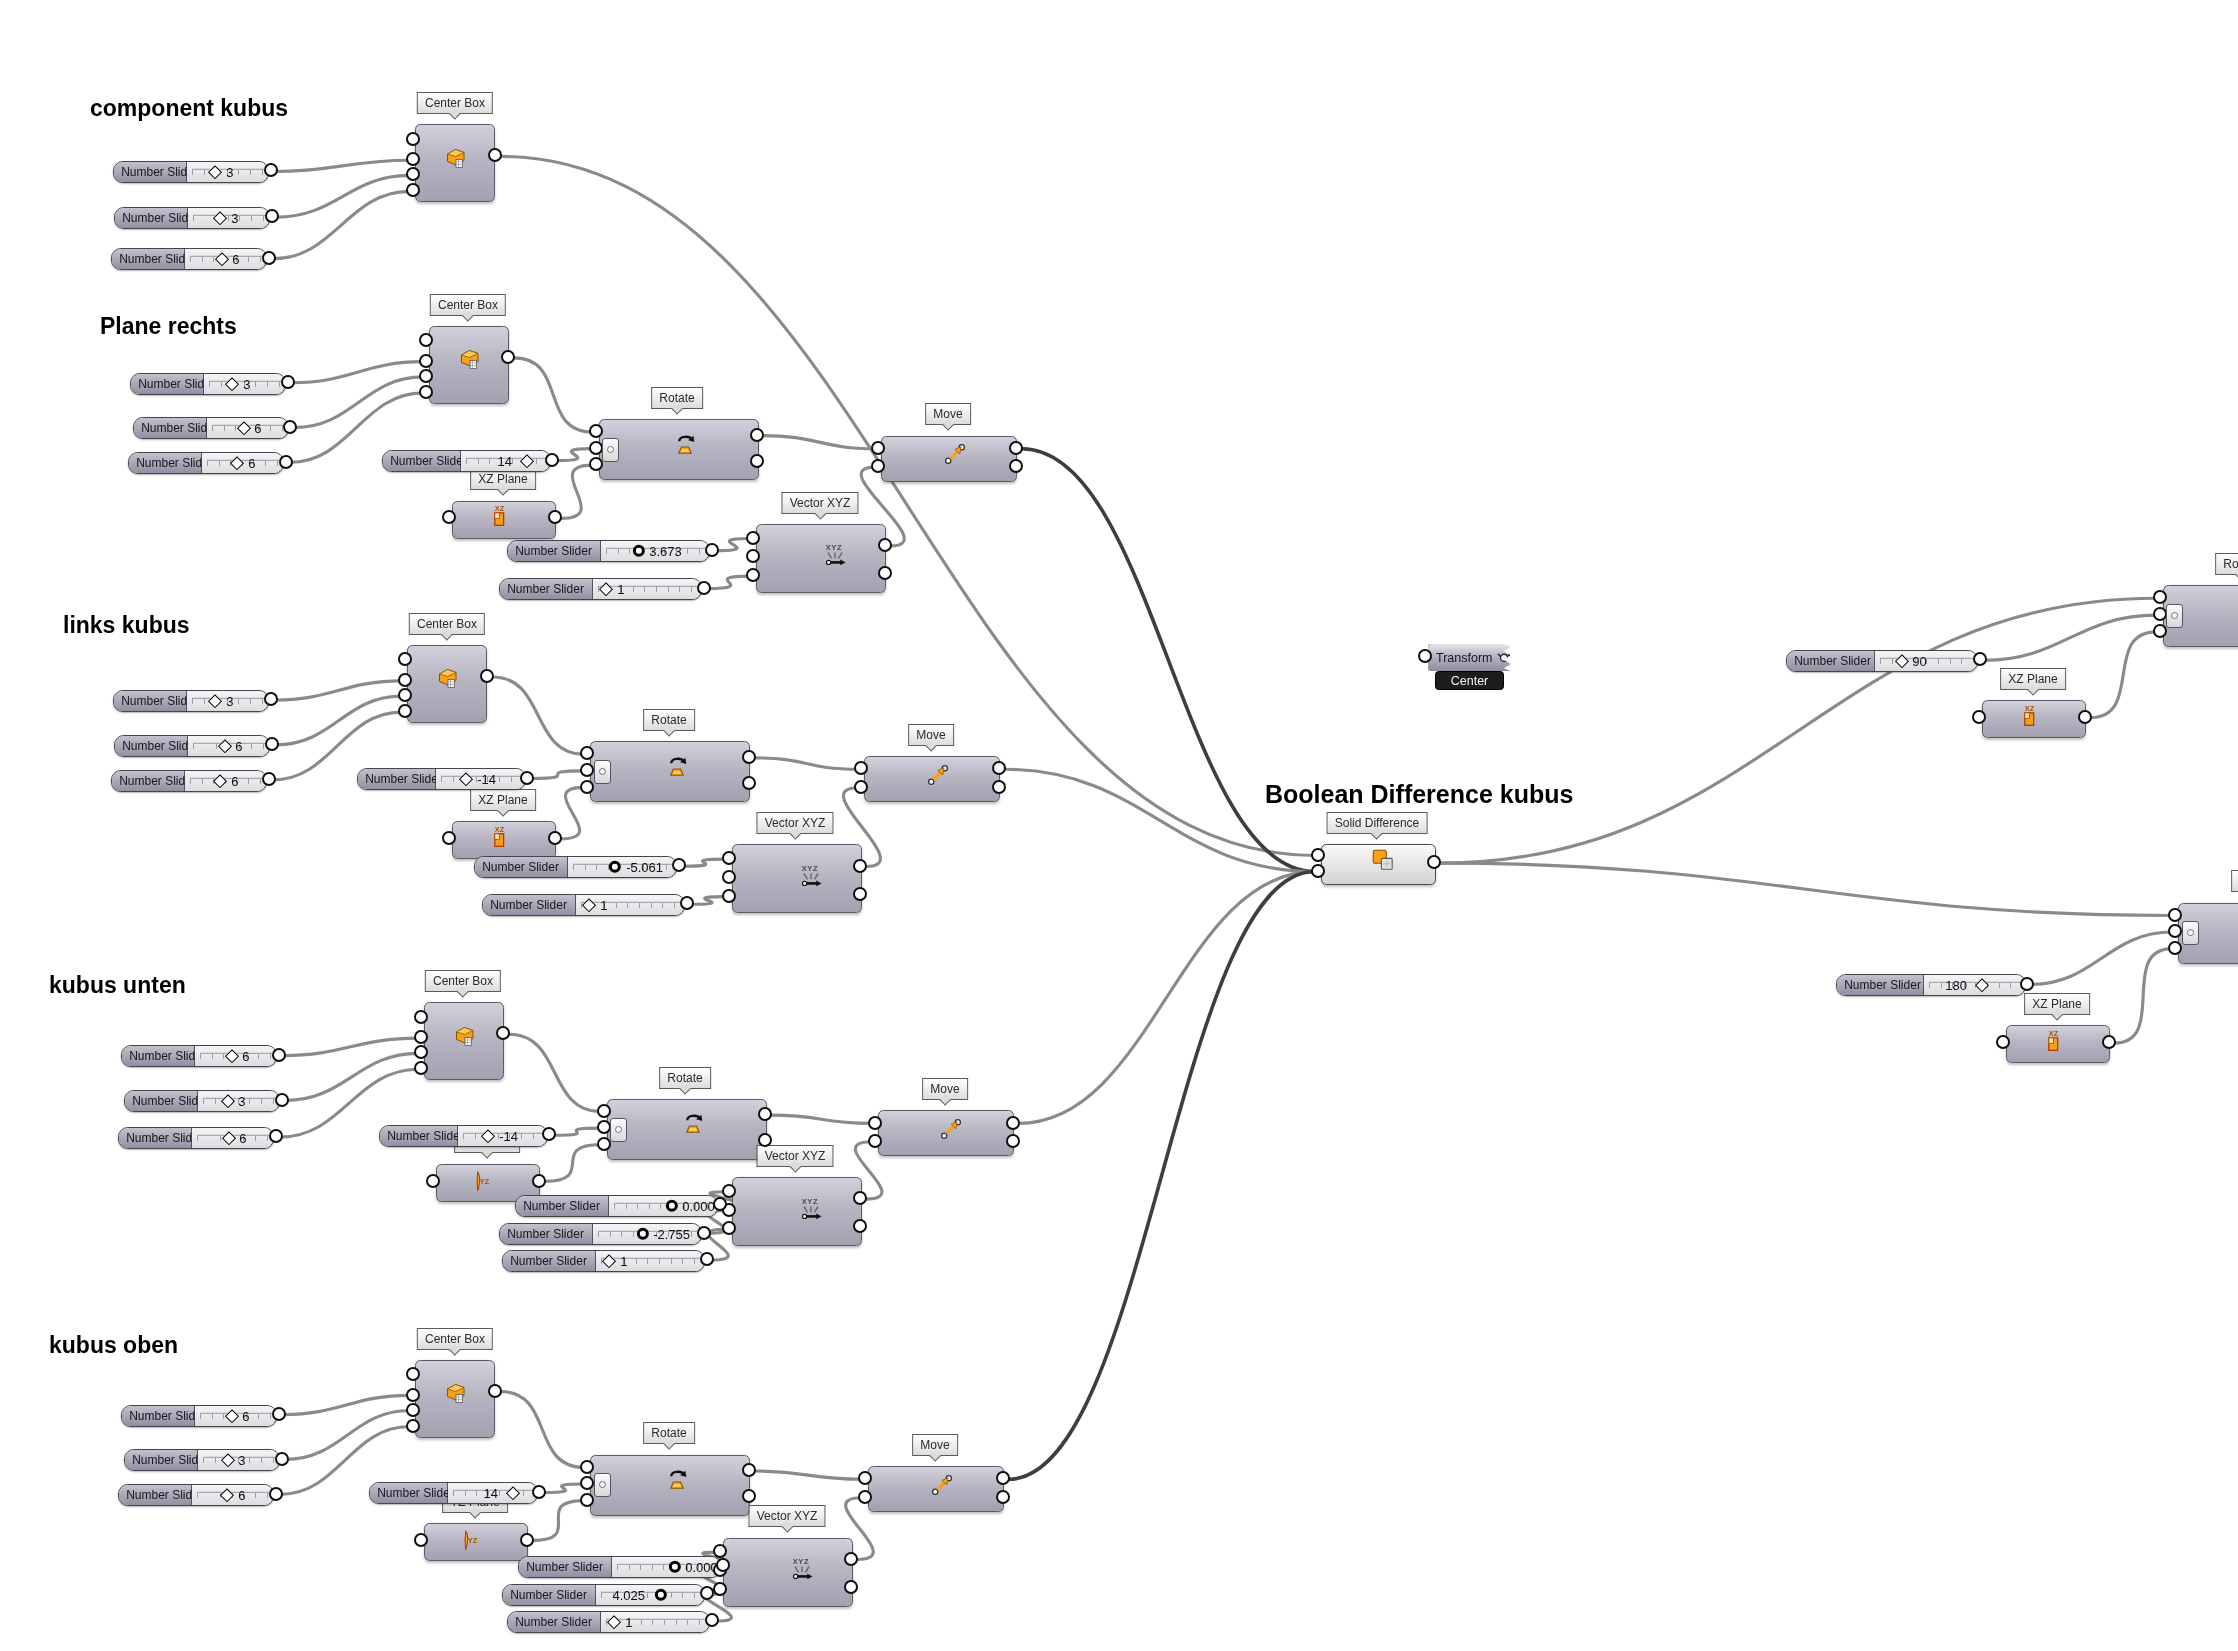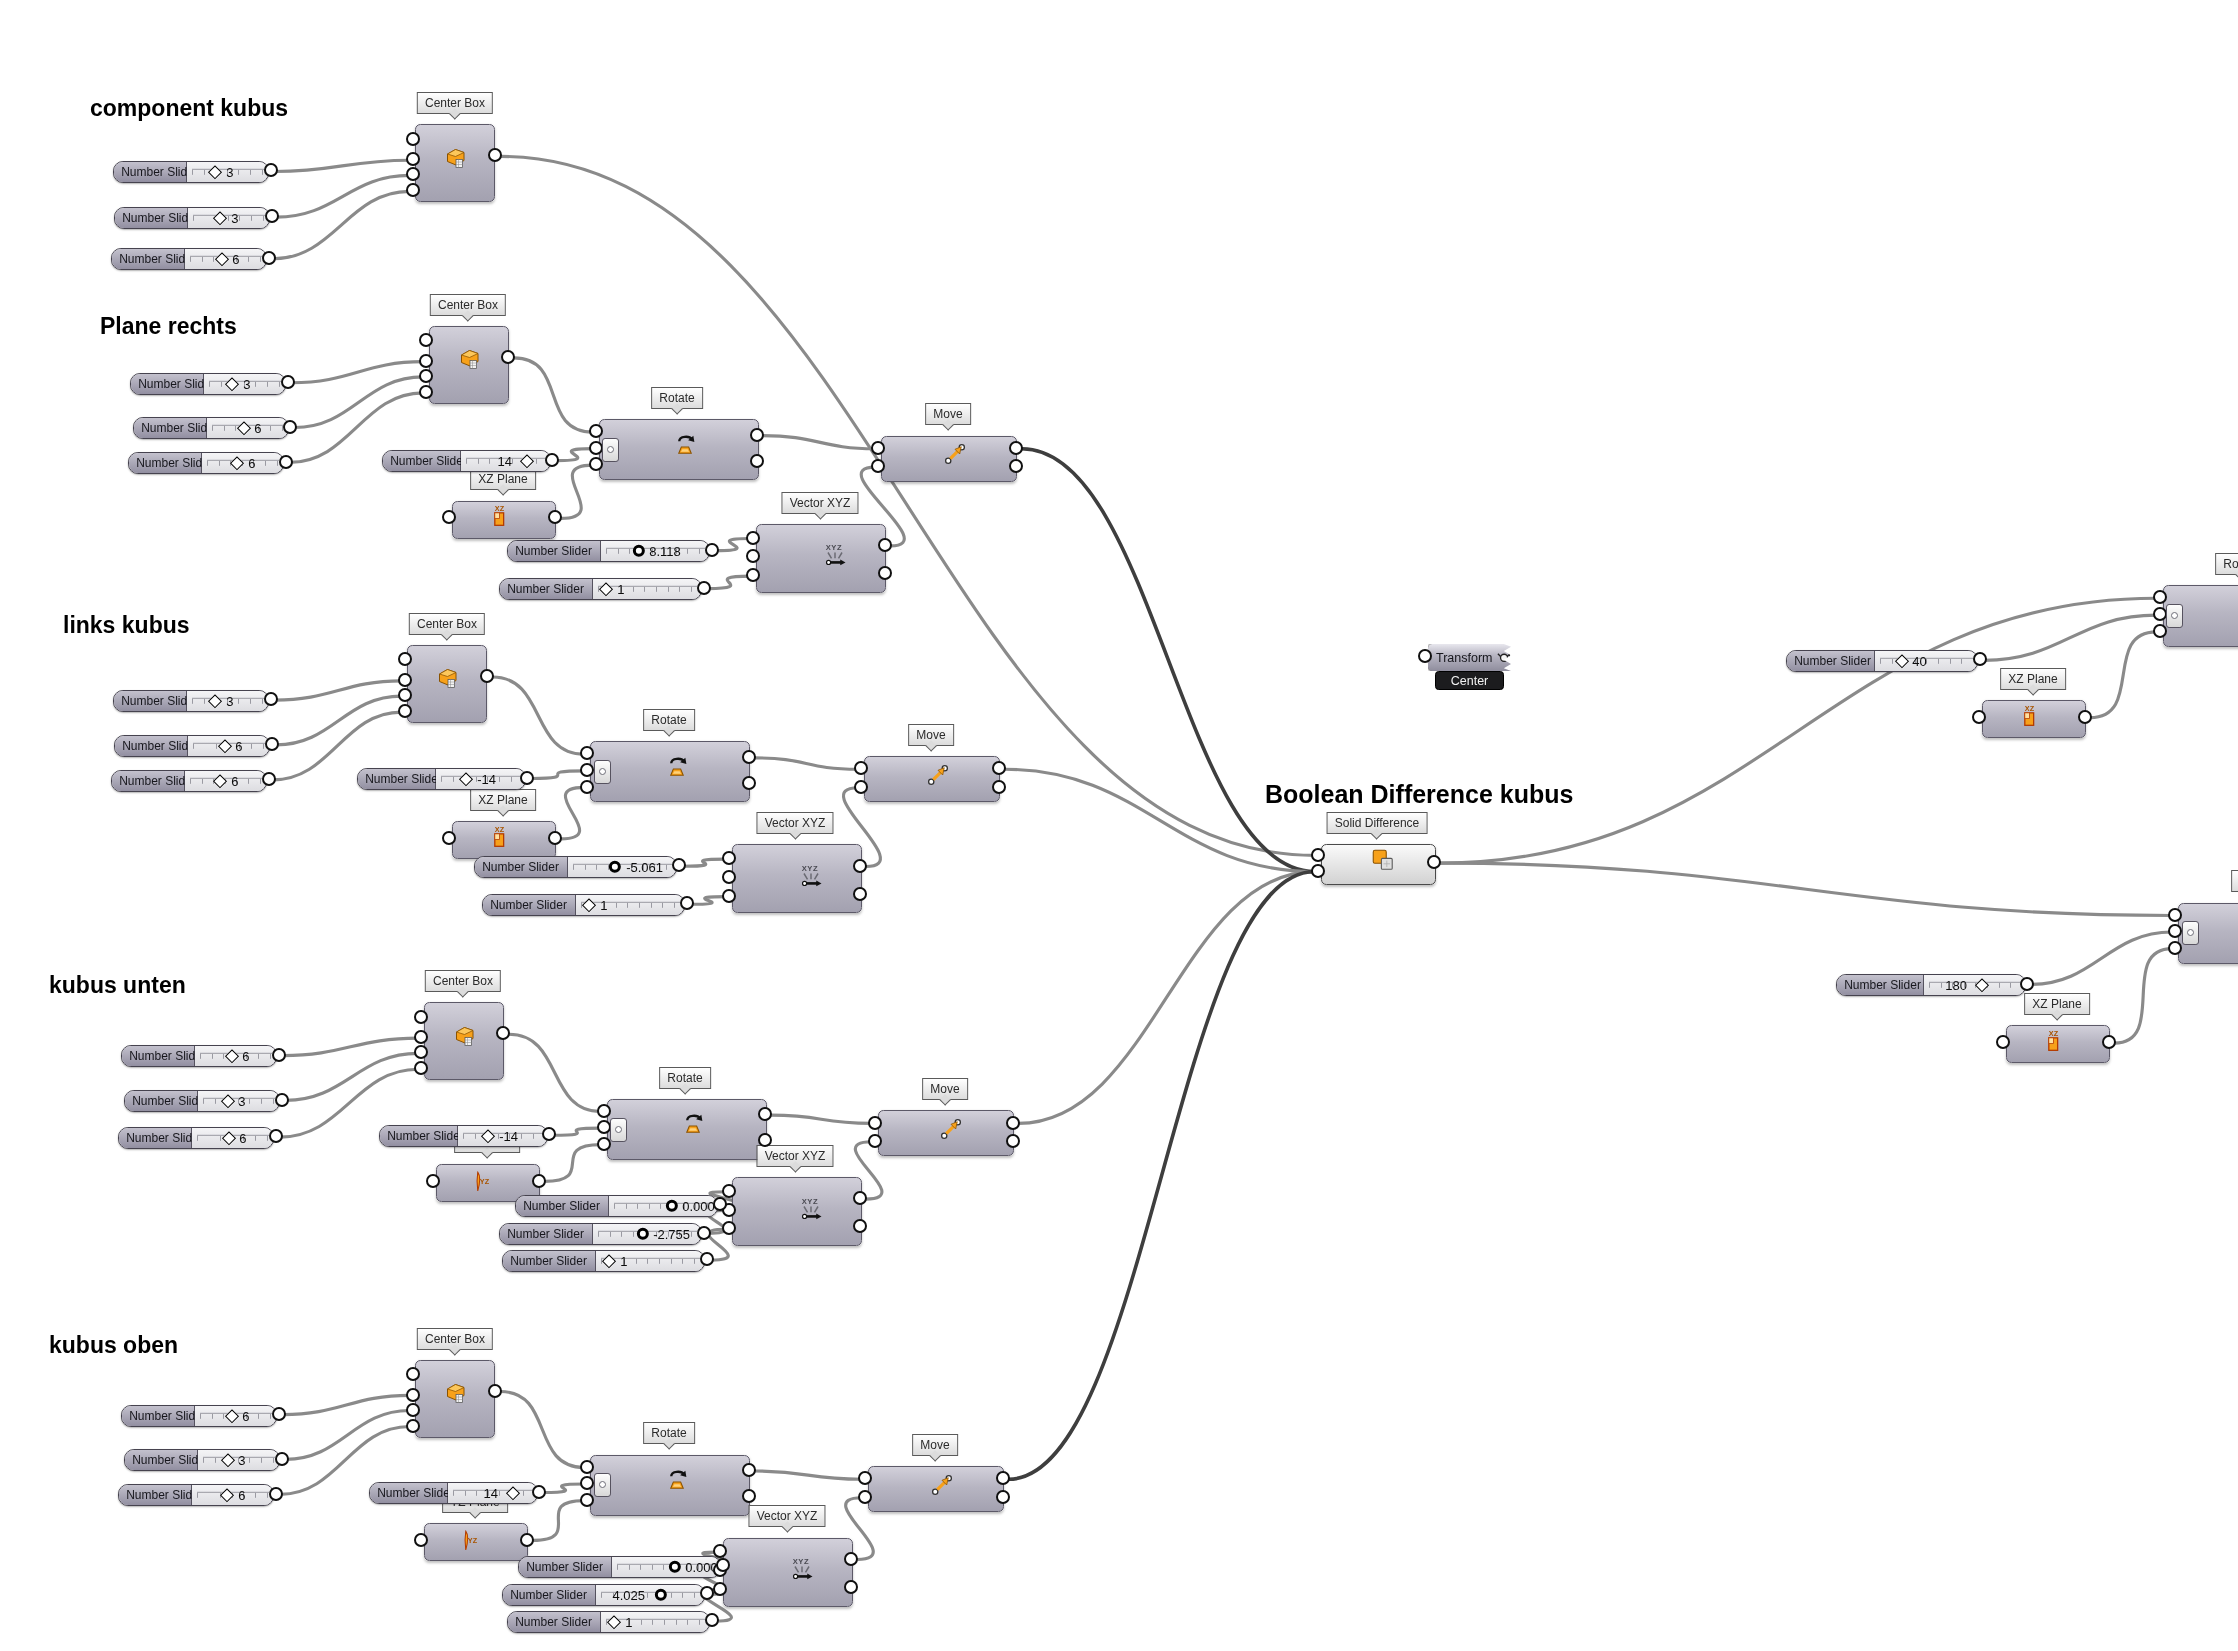--- a/index.html
+++ b/index.html
@@ -728,7 +728,7 @@
       <div class="sl-val">
         <div class="sl-ticks"></div>
         <div class="handle ring" style="left: 38px;"></div>
-        <div class="sl-text" style="left: 48px;">8.118</div>
+        <div class="sl-text" style="left: 48px;">3.673</div>
       </div>
     </div>
     <div class="hook" style="left: 713px; top: 551px;"></div>

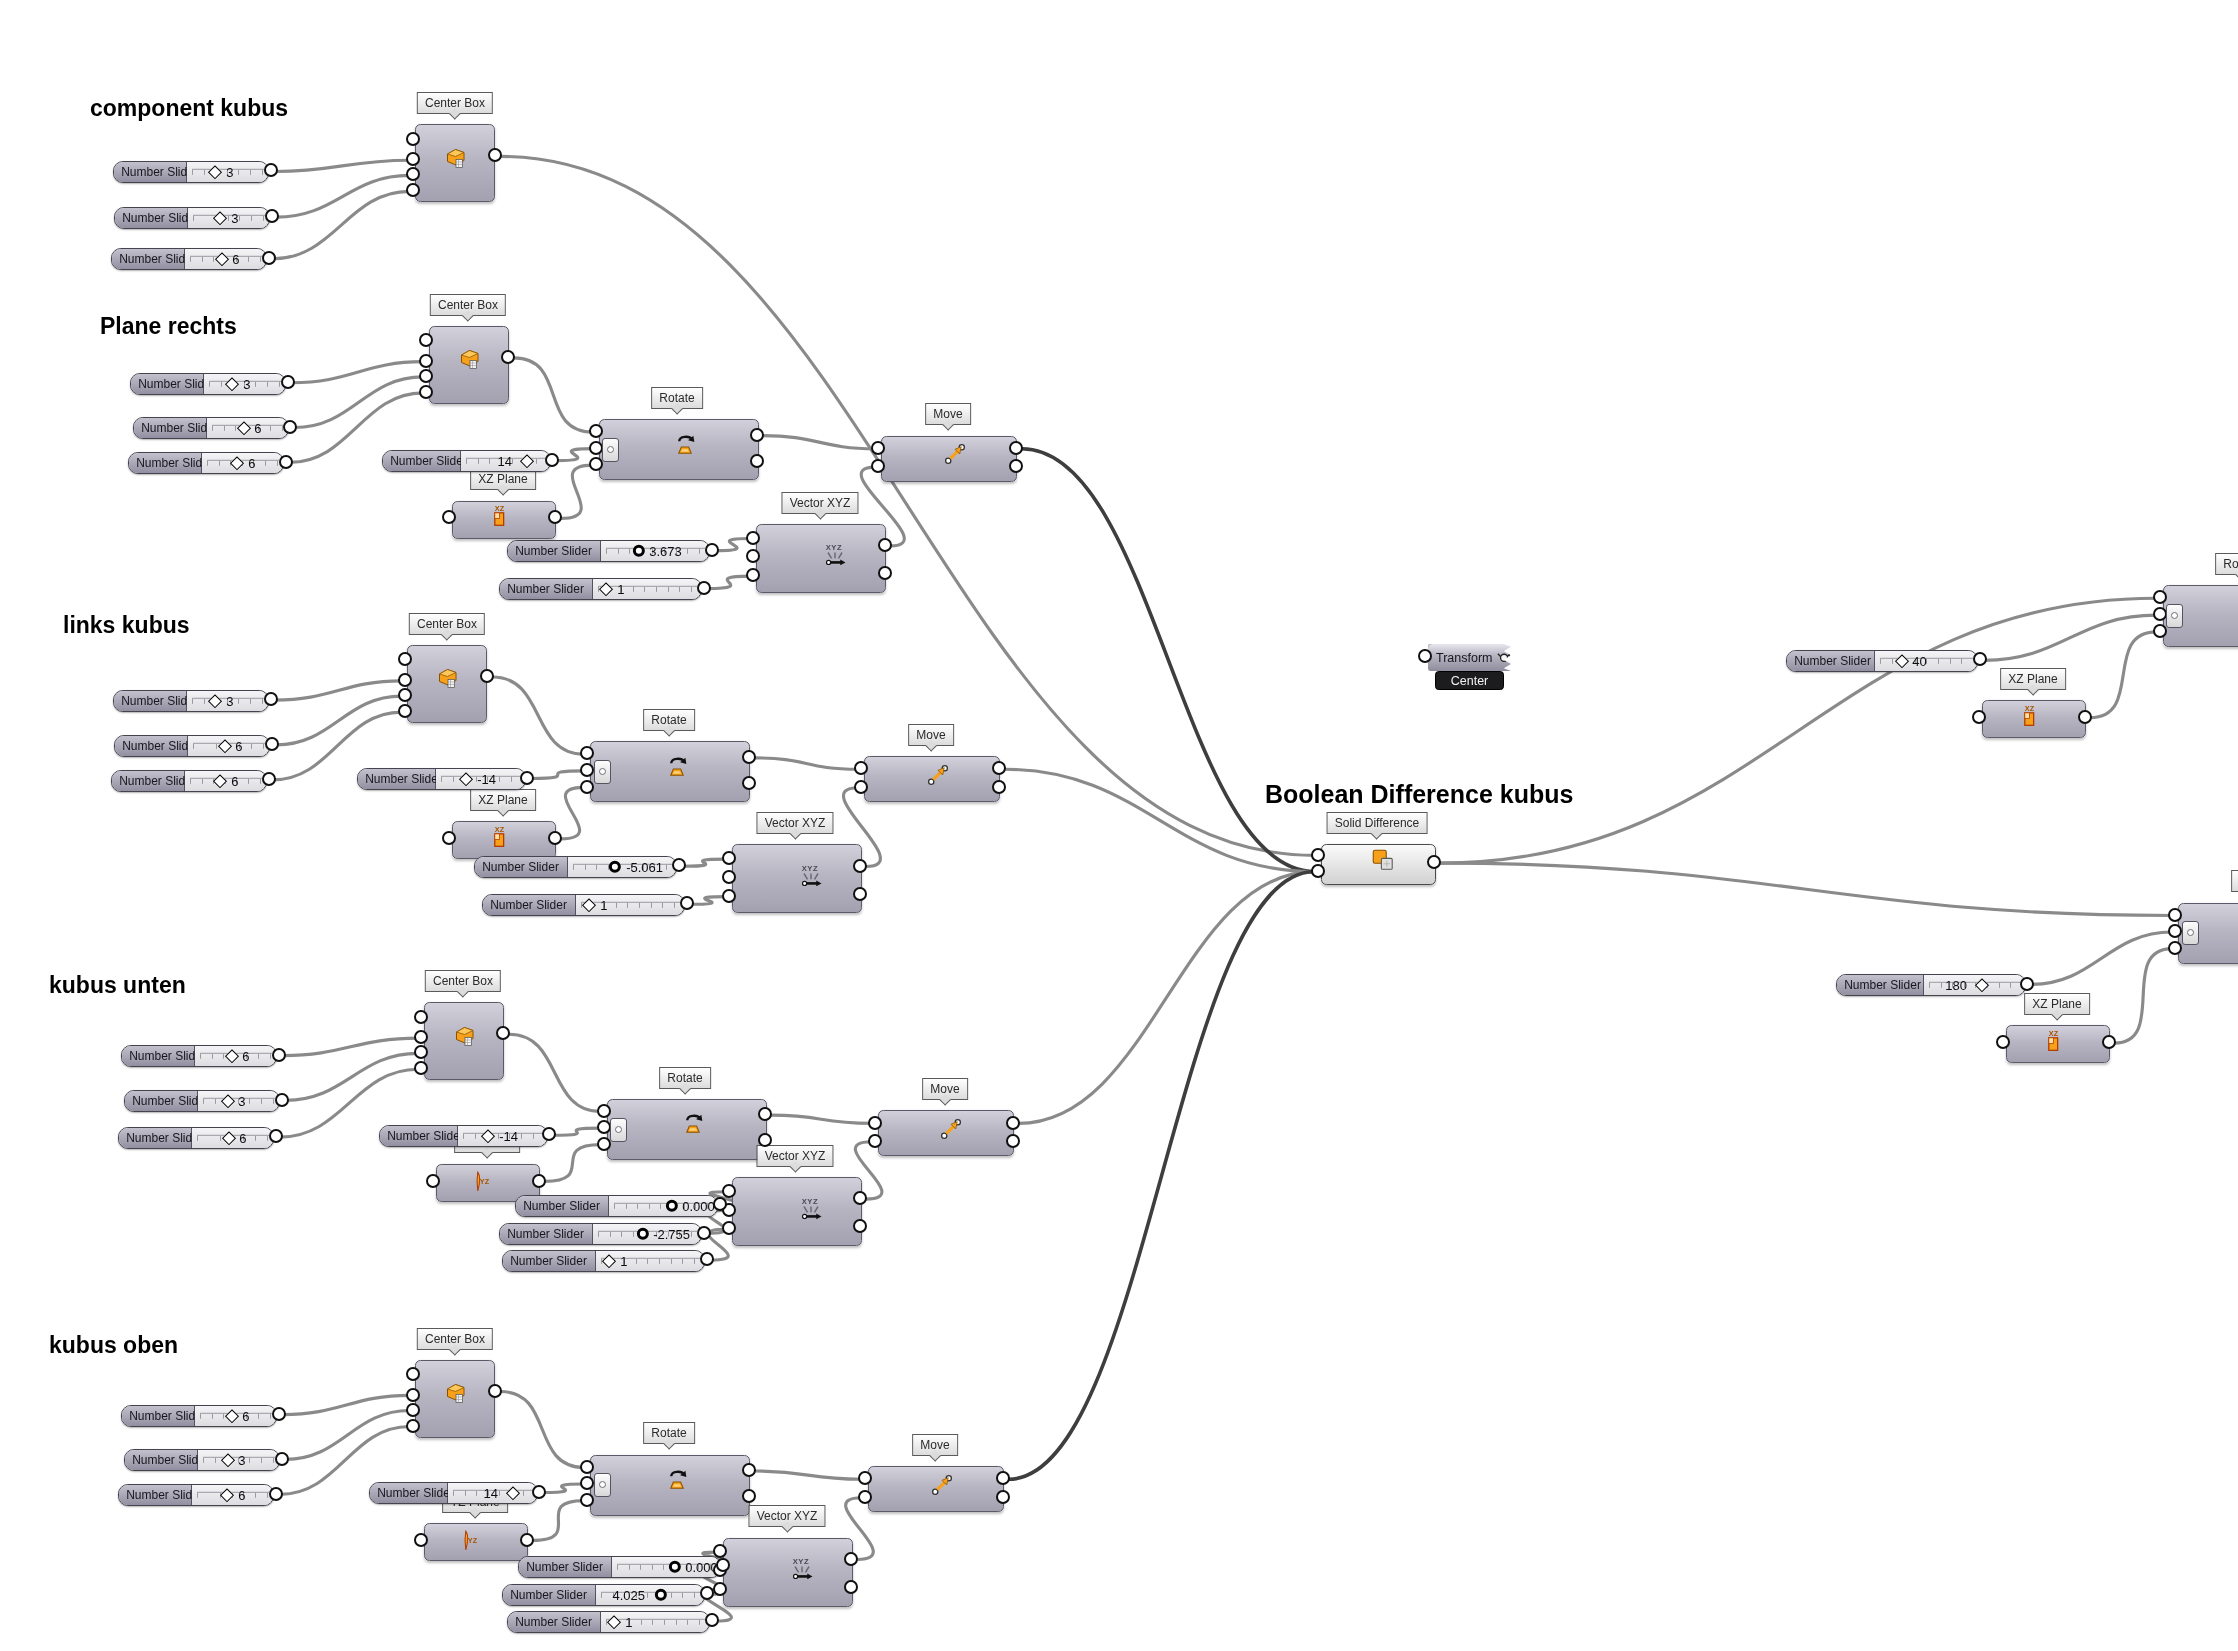--- a/index.html
+++ b/index.html
@@ -710,7 +710,7 @@
       <div class="sl-val">
         <div class="sl-ticks"></div>
         <div class="handle diamond" style="left: 26.4px;"></div>
-        <div class="sl-text" style="left: 37px;">40</div>
+        <div class="sl-text" style="left: 37px;">90</div>
       </div>
     </div>
     <div class="hook" style="left: 1981px; top: 660px;"></div>

